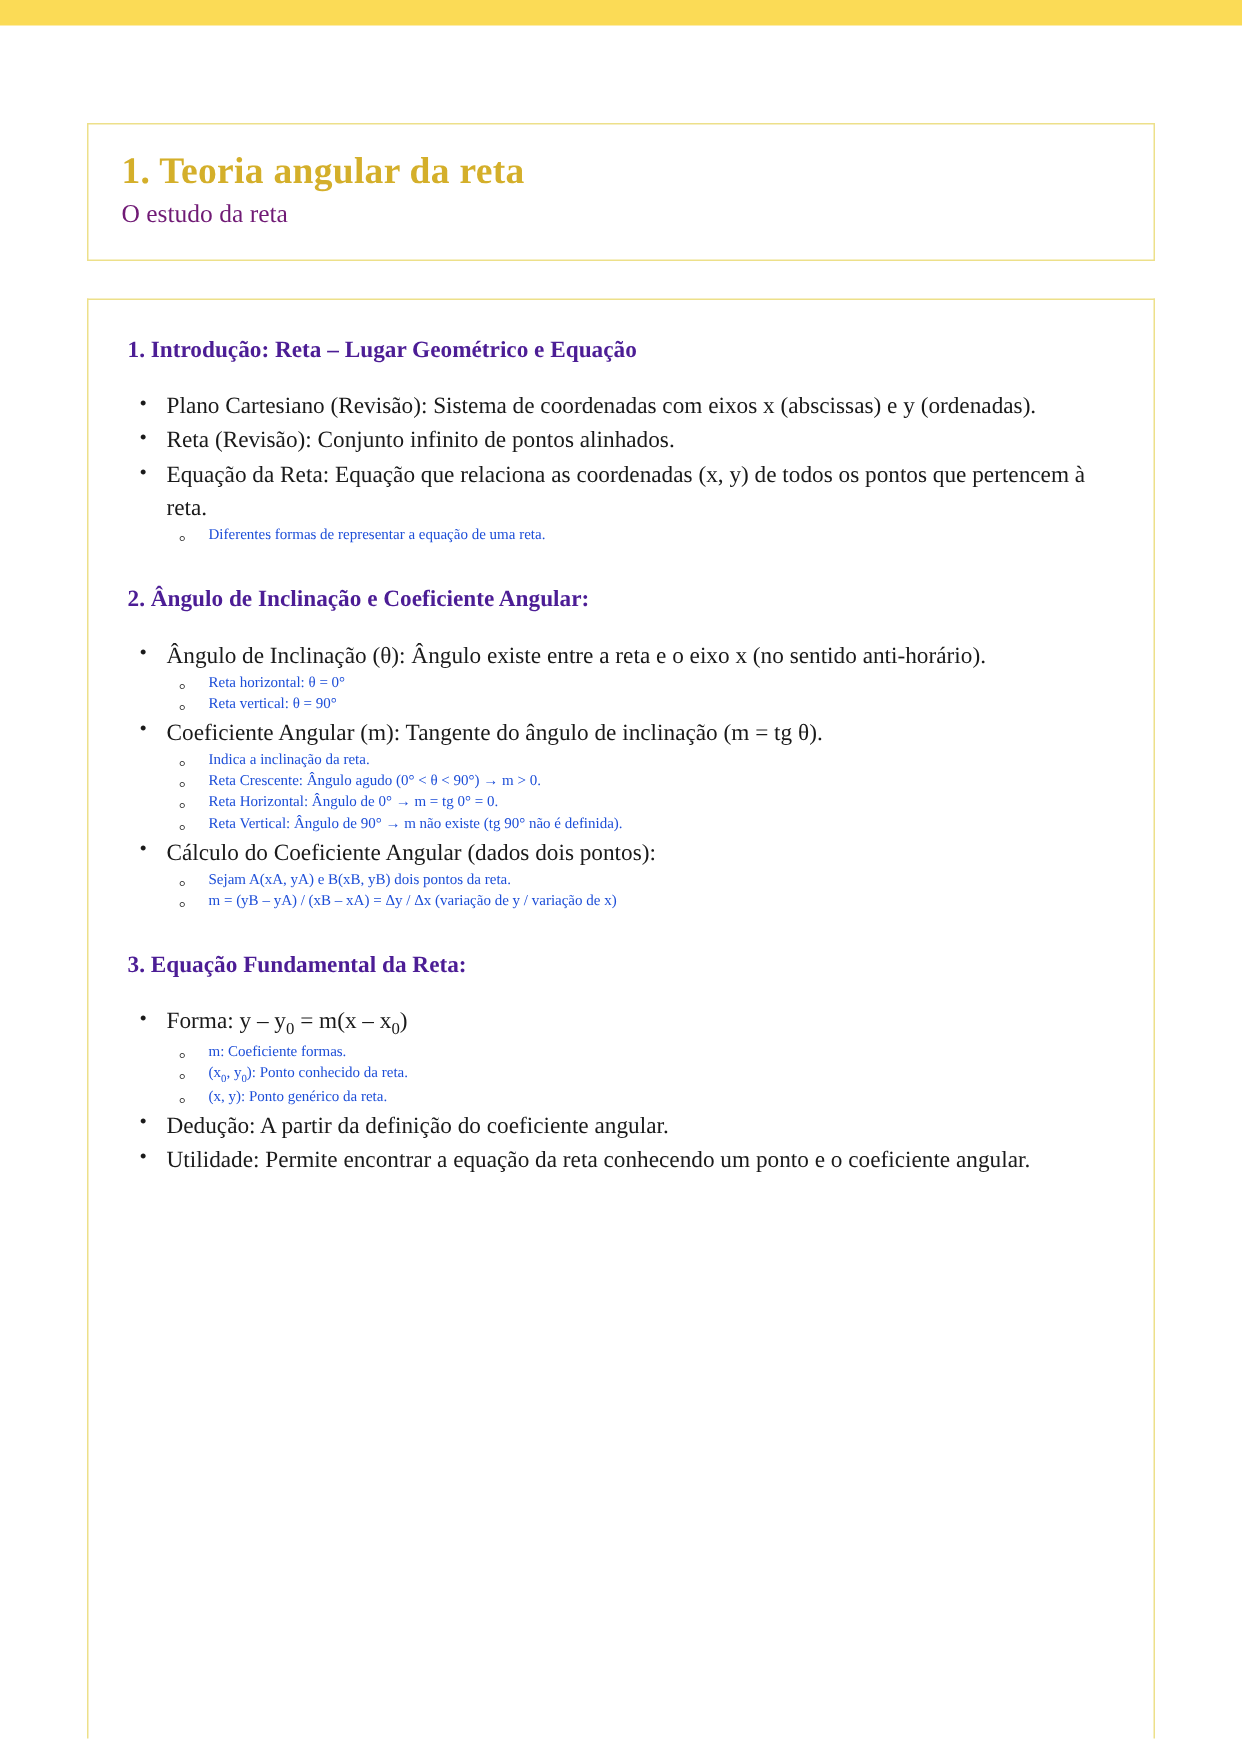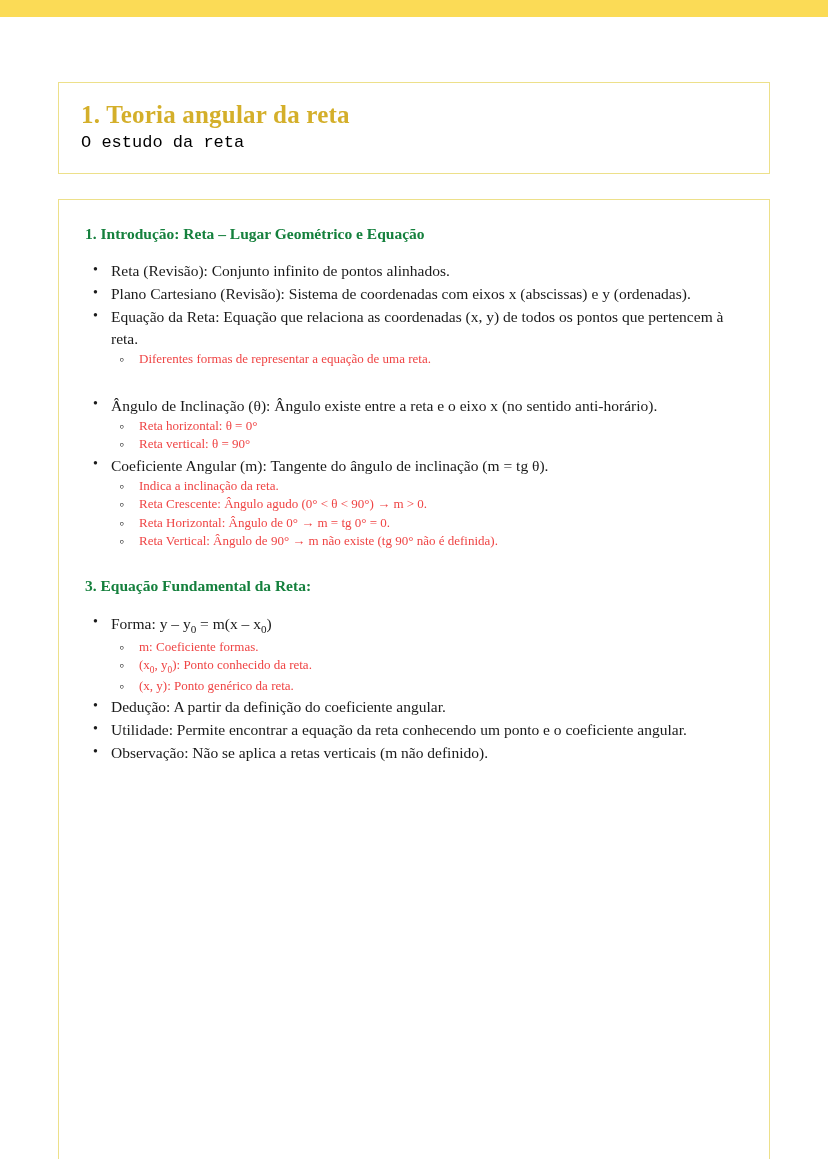--- a/index.html
+++ b/index.html
@@ -44,10 +44,9 @@
   }
   .doc-subtitle {
     font-size: 17px;
-    color: #000000;
+    color: #701a75;
     margin: 3px 0 0 0;
     line-height: 1.2;
-    font-family: Liberation Mono, monospace;
   }
 
   

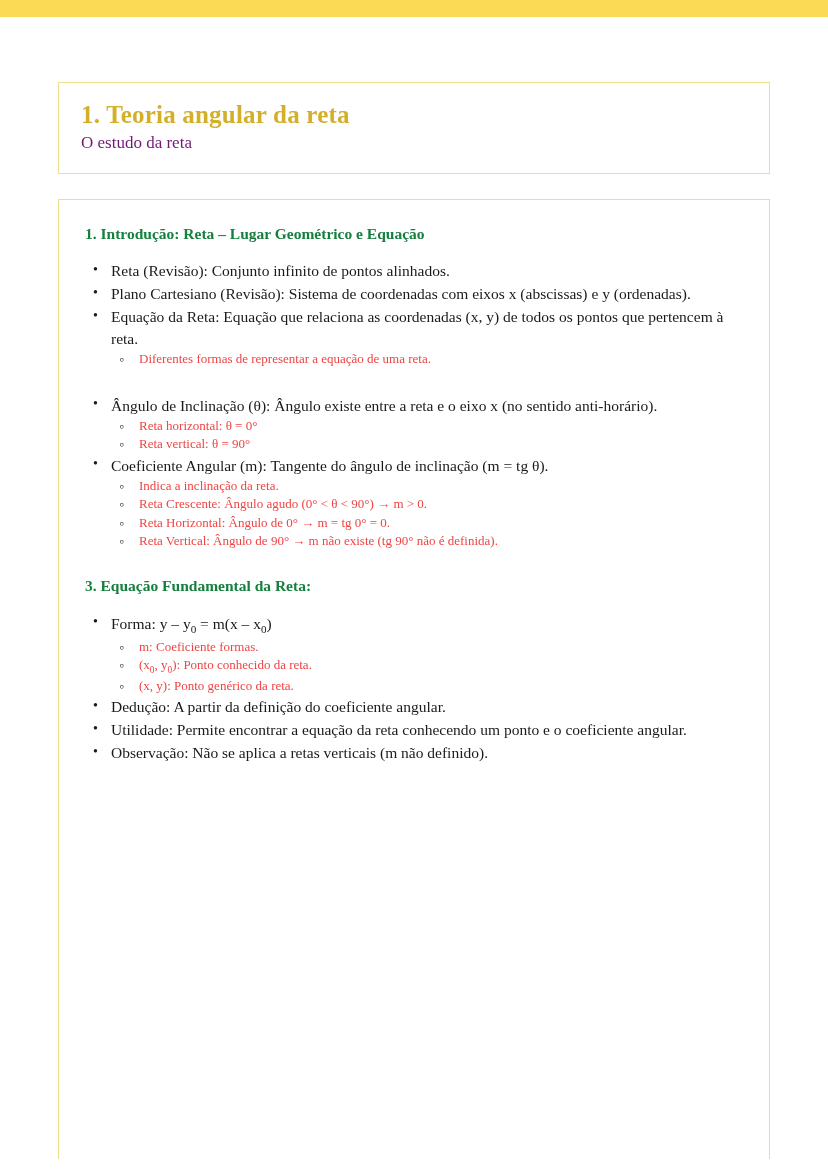--- a/index.html
+++ b/index.html
@@ -66,7 +66,7 @@
   .section-heading {
     font-size: 15.5px;
     font-weight: bold;
-    color: #15803d;
+    color: #4c1d95;
     margin: 0 0 16px 0;
     line-height: 1.3;
   }

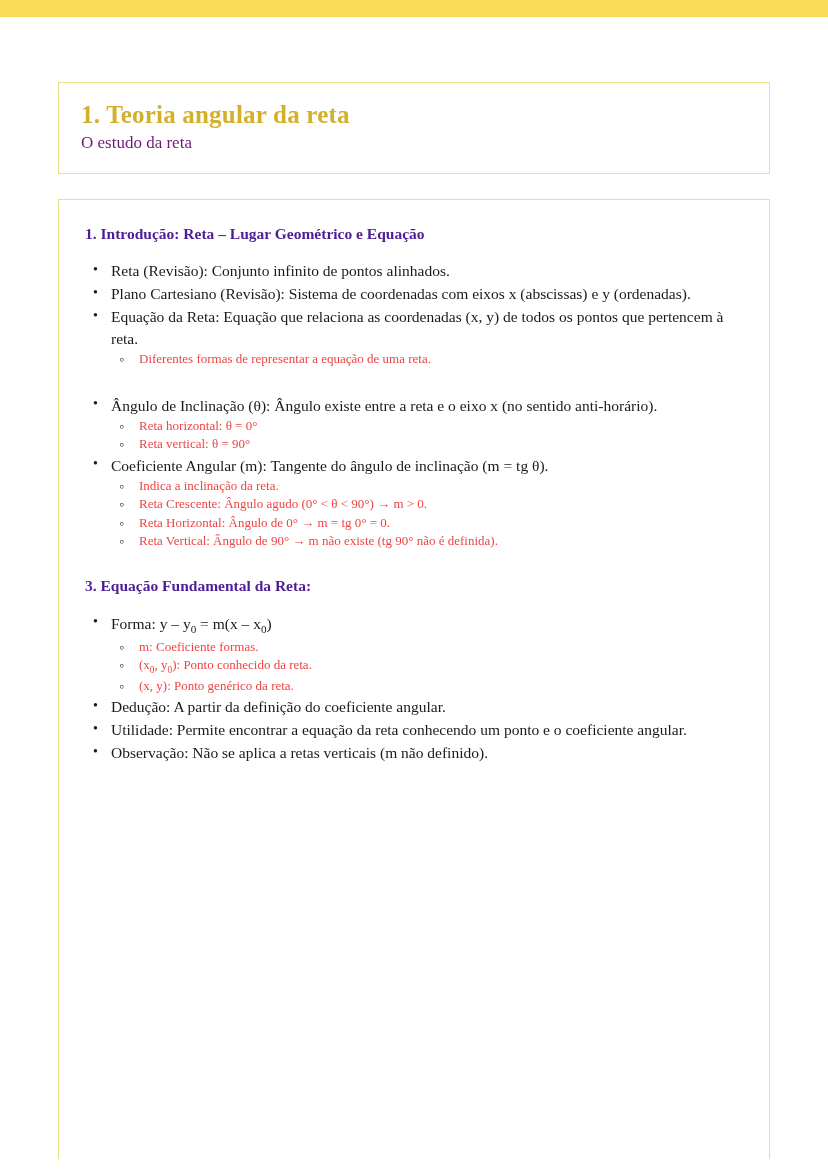--- a/index.html
+++ b/index.html
@@ -135,8 +135,8 @@
         <div class="section">
           <div class="section-heading">1. Introdução: Reta – Lugar Geométrico e Equação</div>
           <ul class="lvl1">
+            <li><span class="li-text">Plano Cartesiano (Revisão): Sistema de coordenadas com eixos x (abscissas) e y (ordenadas).</span></li>
             <li><span class="li-text">Reta (Revisão): Conjunto infinito de pontos alinhados.</span></li>
-            <li><span class="li-text">Plano Cartesiano (Revisão): Sistema de coordenadas com eixos x (abscissas) e y (ordenadas).</span></li>
             <li><span class="li-text">Equação da Reta: Equação que relaciona as coordenadas (x, y) de todos os pontos que pertencem à reta.</span><ul class="lvl2">
                 <li><span class="li-text math">Diferentes formas de representar a equação de uma reta.</span></li>
               </ul></li>

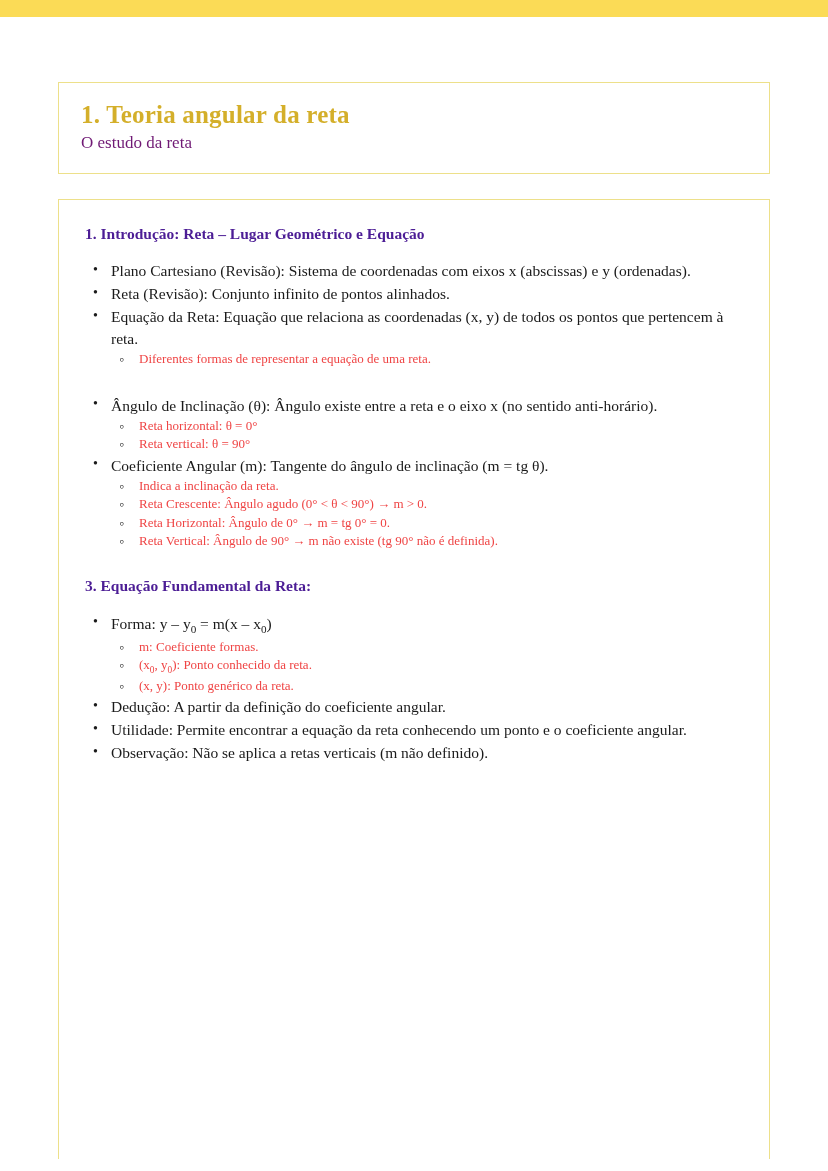--- a/index.html
+++ b/index.html
@@ -101,8 +101,8 @@
   ul.lvl2 > li {
     position: relative;
     padding-left: 28px;
-    font-size: 13px;
-    color: #ef4444;
+    font-size: 10px;
+    color: #1d4ed8;
     line-height: 1.42;
   }
   ul.lvl2 > li::before {

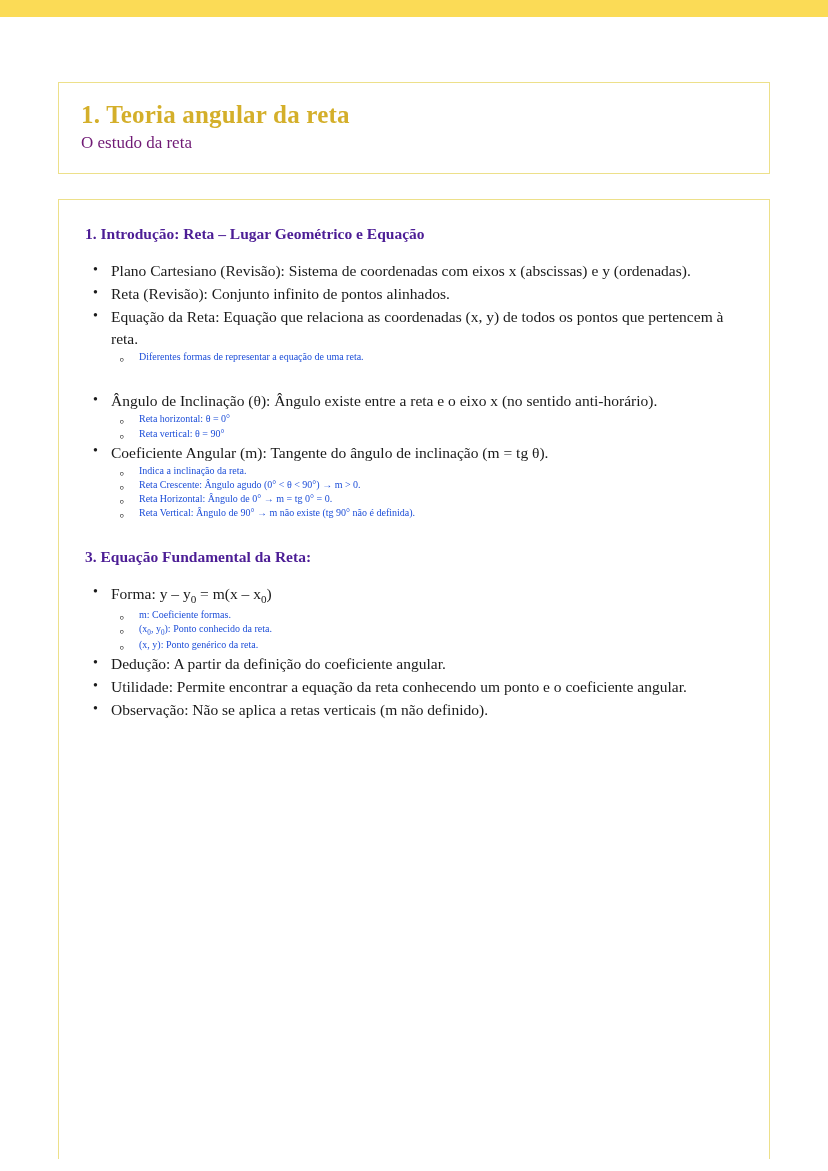--- a/index.html
+++ b/index.html
@@ -143,6 +143,7 @@
           </ul>
         </div>
         <div class="section">
+          <div class="section-heading">2. Ângulo de Inclinação e Coeficiente Angular:</div>
           <ul class="lvl1">
             <li><span class="li-text">Ângulo de Inclinação (θ): Ângulo existe entre a reta e o eixo x (no sentido anti-horário).</span><ul class="lvl2">
                 <li><span class="li-text math">Reta horizontal: θ = 0°</span></li>

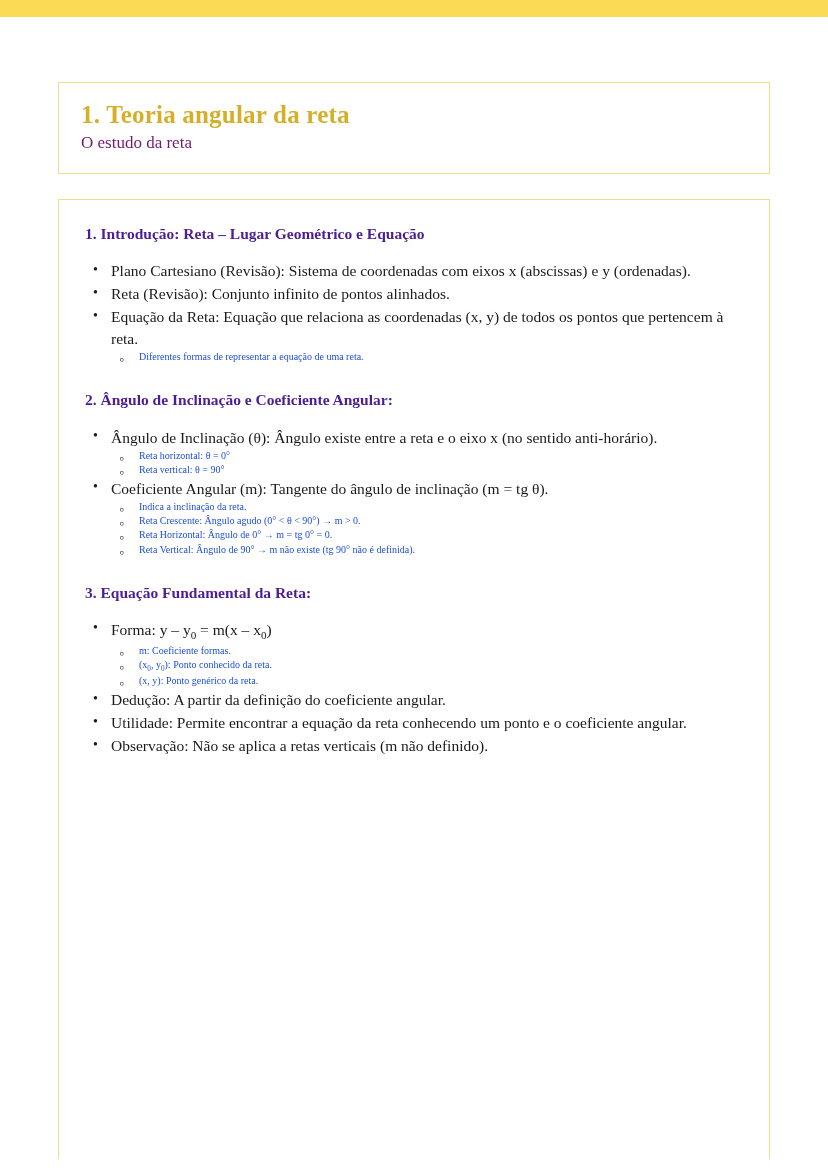--- a/index.html
+++ b/index.html
@@ -155,6 +155,10 @@
                 <li><span class="li-text math">Reta Horizontal: Ângulo de 0° → m = tg 0° = 0.</span></li>
                 <li><span class="li-text math">Reta Vertical: Ângulo de 90° → m não existe (tg 90° não é definida).</span></li>
               </ul></li>
+            <li><span class="li-text">Cálculo do Coeficiente Angular (dados dois pontos):</span><ul class="lvl2">
+                <li><span class="li-text math">Sejam A(xA, yA) e B(xB, yB) dois pontos da reta.</span></li>
+                <li><span class="li-text math">m = (yB – yA) / (xB – xA) = Δy / Δx (variação de y / variação de x)</span></li>
+              </ul></li>
           </ul>
         </div>
         <div class="section">

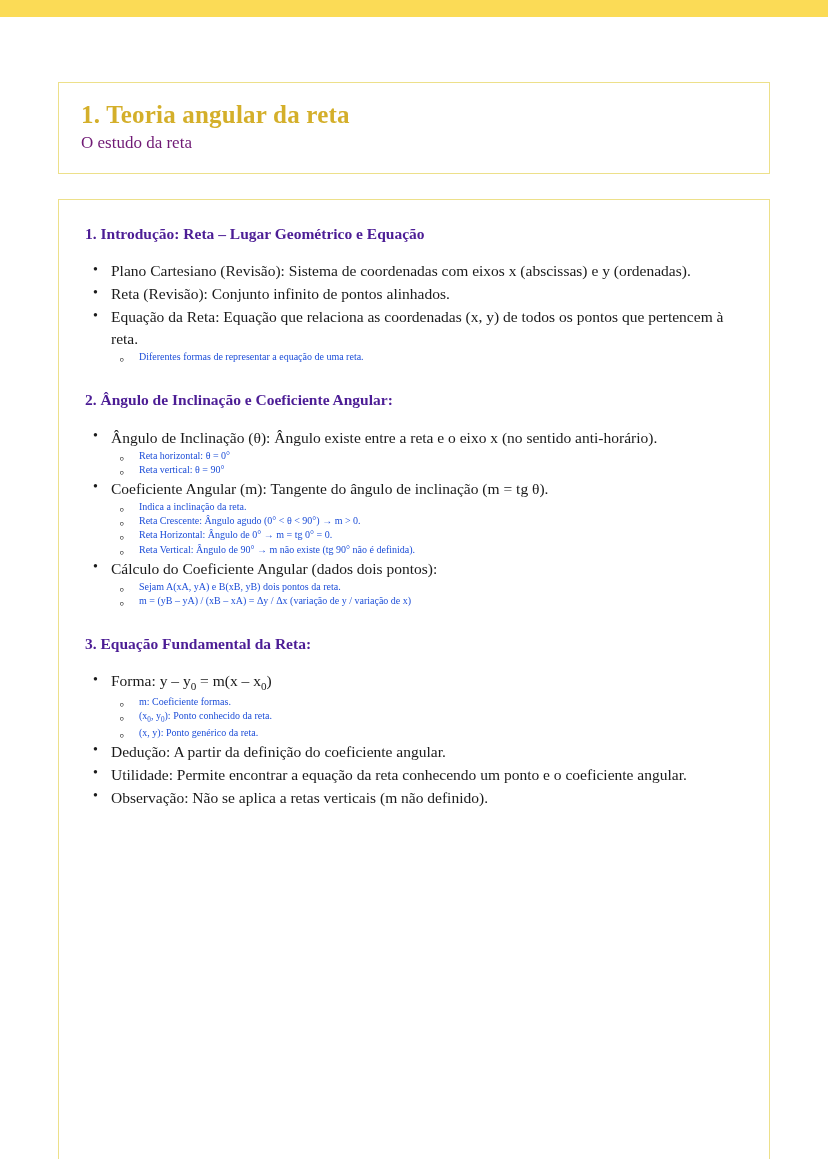--- a/index.html
+++ b/index.html
@@ -171,7 +171,6 @@
               </ul></li>
             <li><span class="li-text">Dedução: A partir da definição do coeficiente angular.</span></li>
             <li><span class="li-text">Utilidade: Permite encontrar a equação da reta conhecendo um ponto e o coeficiente angular.</span></li>
-            <li><span class="li-text">Observação: Não se aplica a retas verticais (m não definido).</span></li>
           </ul>
         </div>
       </div>

